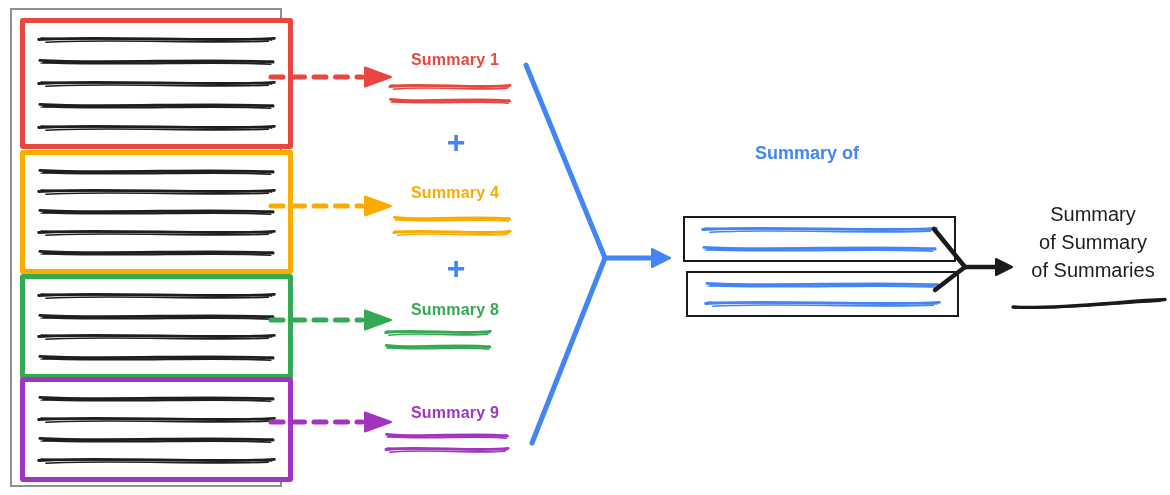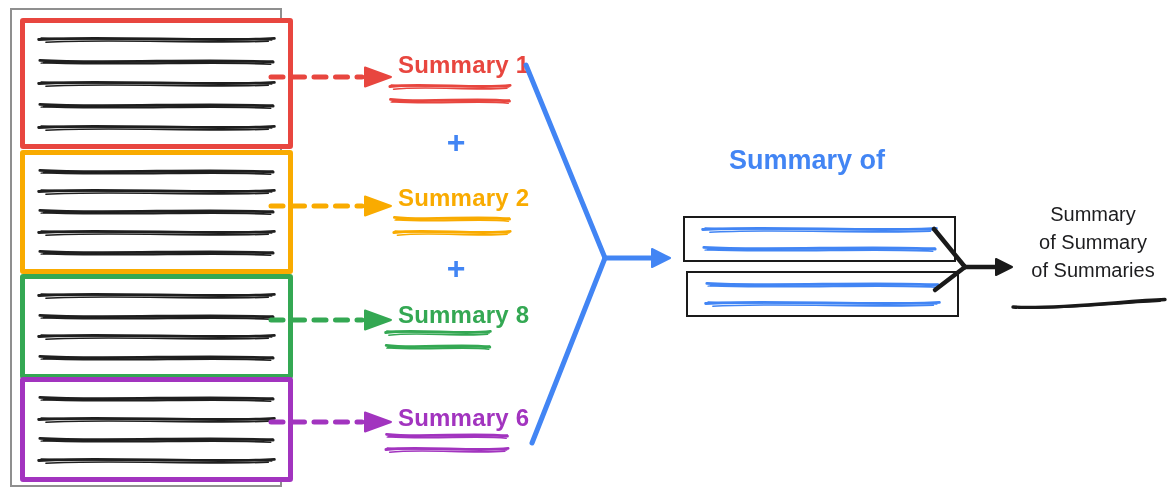--- a/index.html
+++ b/index.html
@@ -42,8 +42,8 @@
 
   
   .sum-label{
-    position:absolute;left:398px;
-    font-size:24px;font-weight:600;letter-spacing:.2px;white-space:nowrap;
+    position:absolute;left:411px;
+    font-size:16px;font-weight:600;letter-spacing:.2px;white-space:nowrap;
   }
   .sum-scrib{position:absolute;display:flex;flex-direction:column;gap:3px;}
   .sum-scrib .skline{width:100%;height:11px;}

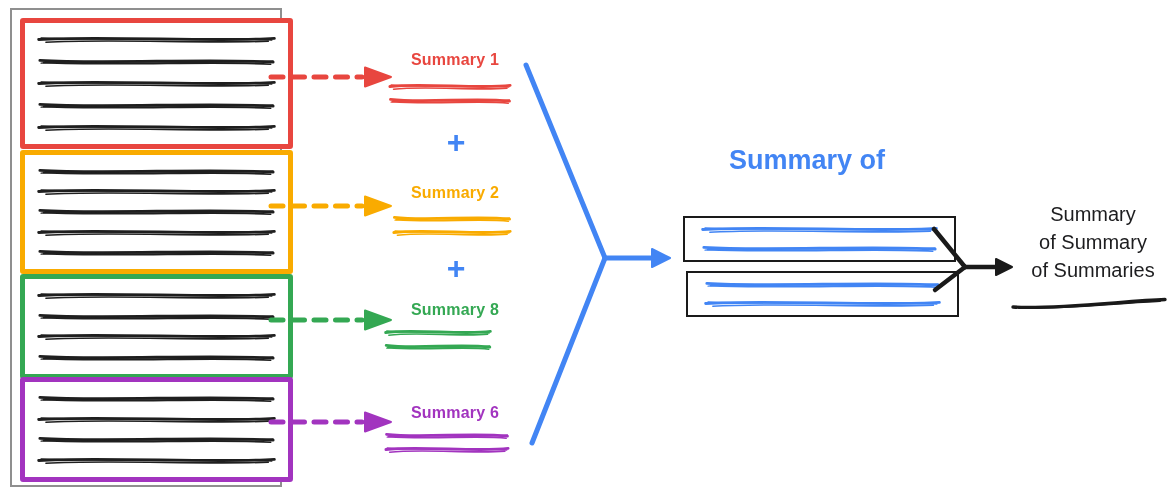--- a/index.html
+++ b/index.html
@@ -60,7 +60,7 @@
 
   .sos-title{
     position:absolute;left:701px;top:141px;width:212px;
-    text-align:center;font-size:27px;font-weight:bold;line-height:1.42;
+    text-align:center;font-size:18px;font-weight:bold;line-height:1.42;
   }
   .sos-title span{display:block;}
 

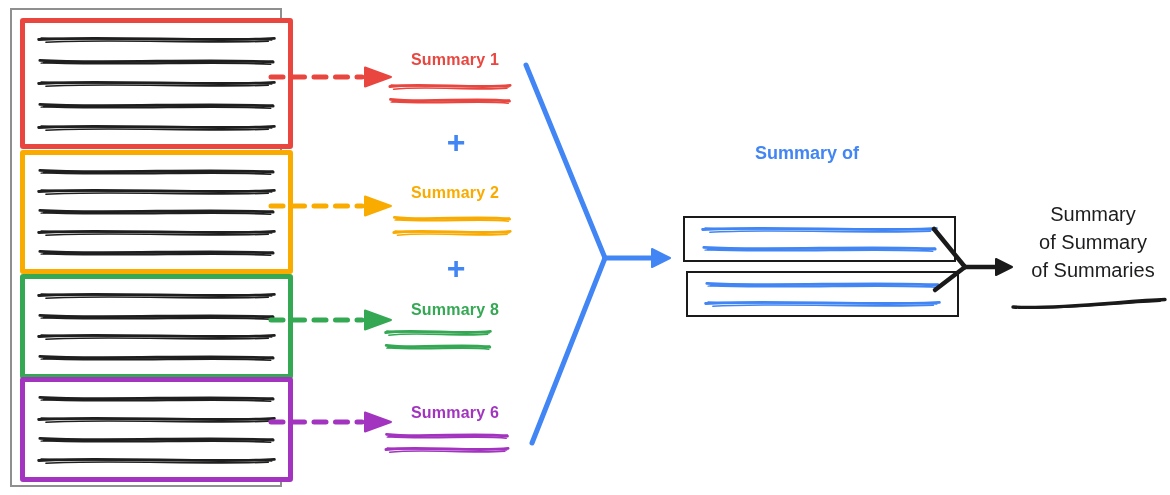--- a/index.html
+++ b/index.html
@@ -197,7 +197,7 @@
 
   <div class="plus c-blue" style="top:126px;">+</div>
 
-  <div class="sum-label c-orange" style="top:184px;">Summary 2</div>
+  <div class="sum-label c-orange" style="top:184px;">Summary 4</div>
   <div class="sum-scrib c-orange" style="left:392px;top:213px;width:120px;">
     <svg class="skline" viewBox="0 0 200 10" preserveAspectRatio="none">
         <use href="#sk2"></use>

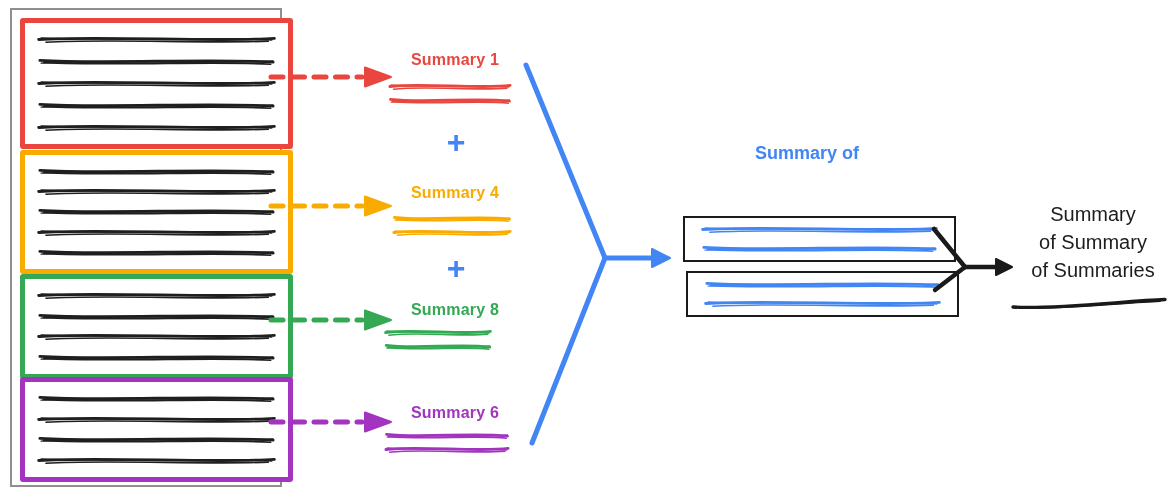--- a/index.html
+++ b/index.html
@@ -219,7 +219,7 @@
       </svg>
   </div>
 
-  <div class="sum-label c-purple" style="top:404px;">Summary 6</div>
+  <div class="sum-label c-purple" style="top:404px;">Summary 9</div>
   <div class="sum-scrib c-purple" style="left:384px;top:430px;width:126px;">
     <svg class="skline" viewBox="0 0 200 10" preserveAspectRatio="none">
         <use href="#sk2"></use>

